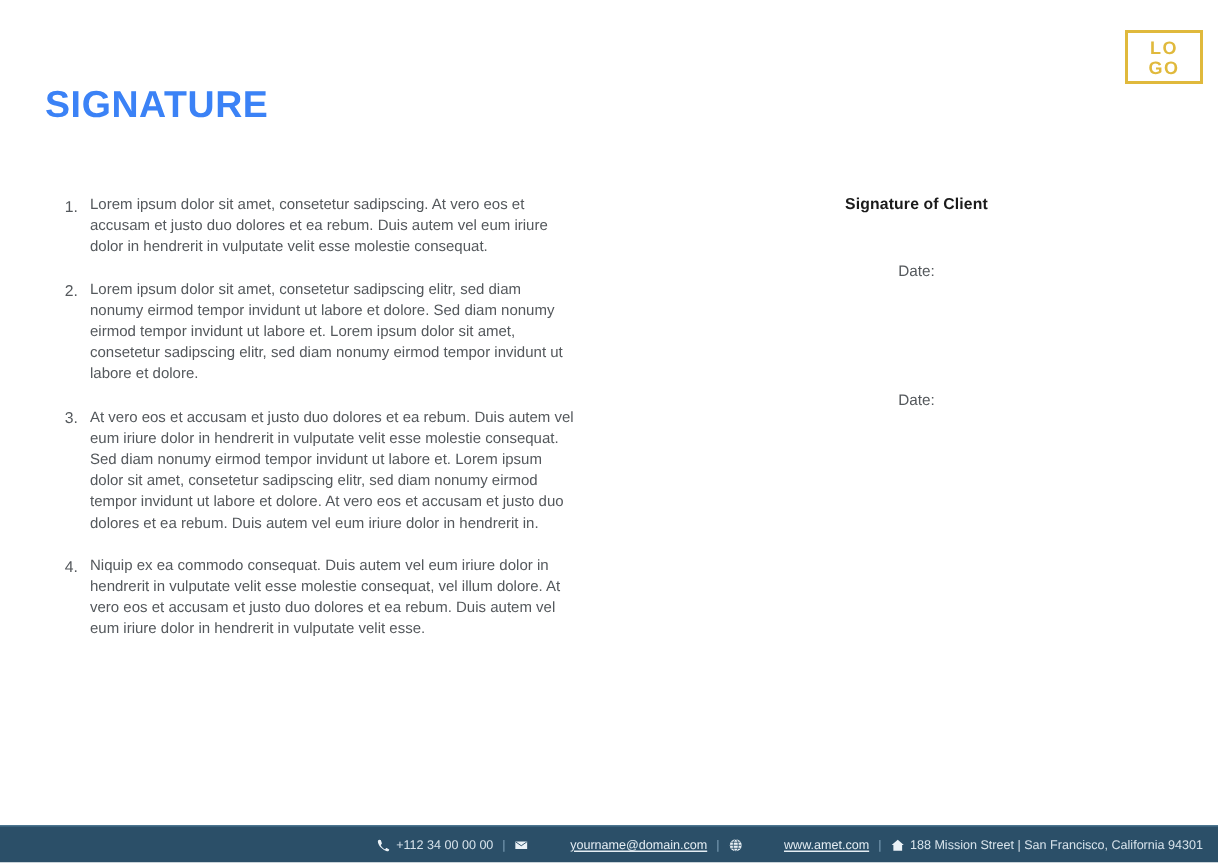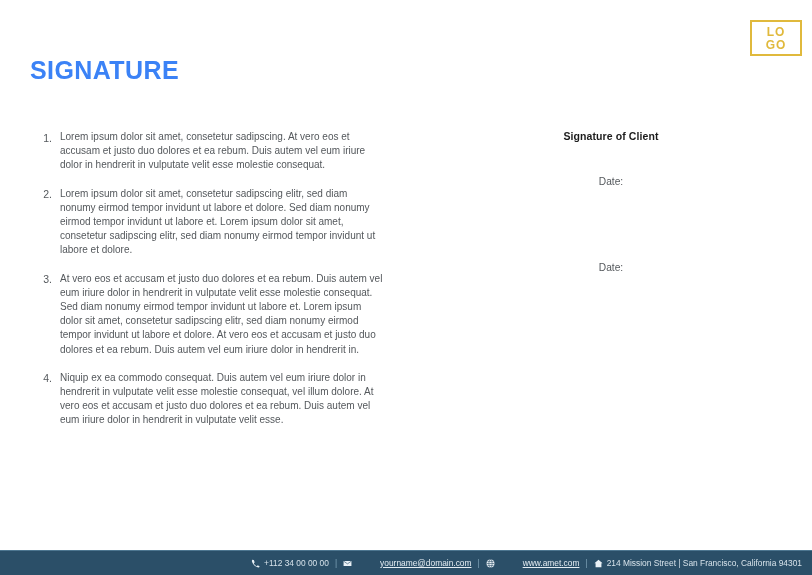--- a/index.html
+++ b/index.html
@@ -252,7 +252,7 @@
           <path d="M8 1.5L.8 7.6h2v6.9h10.4V7.6h2z"></path>
         </svg>
       </span>
-      <span class="f-text">214 Mission Street | San Francisco, California 94301</span>
+      <span class="f-text">188 Mission Street | San Francisco, California 94301</span>
 
     </div>
   </div>

